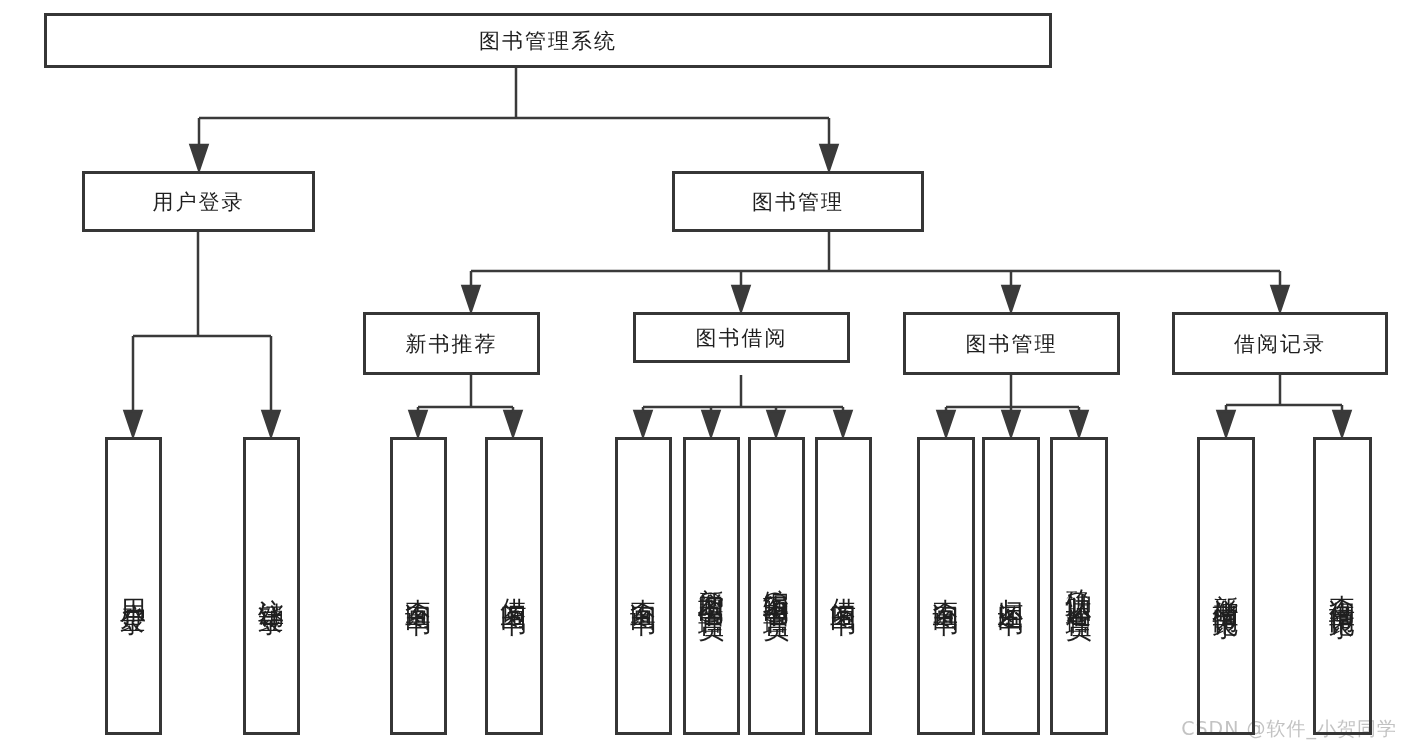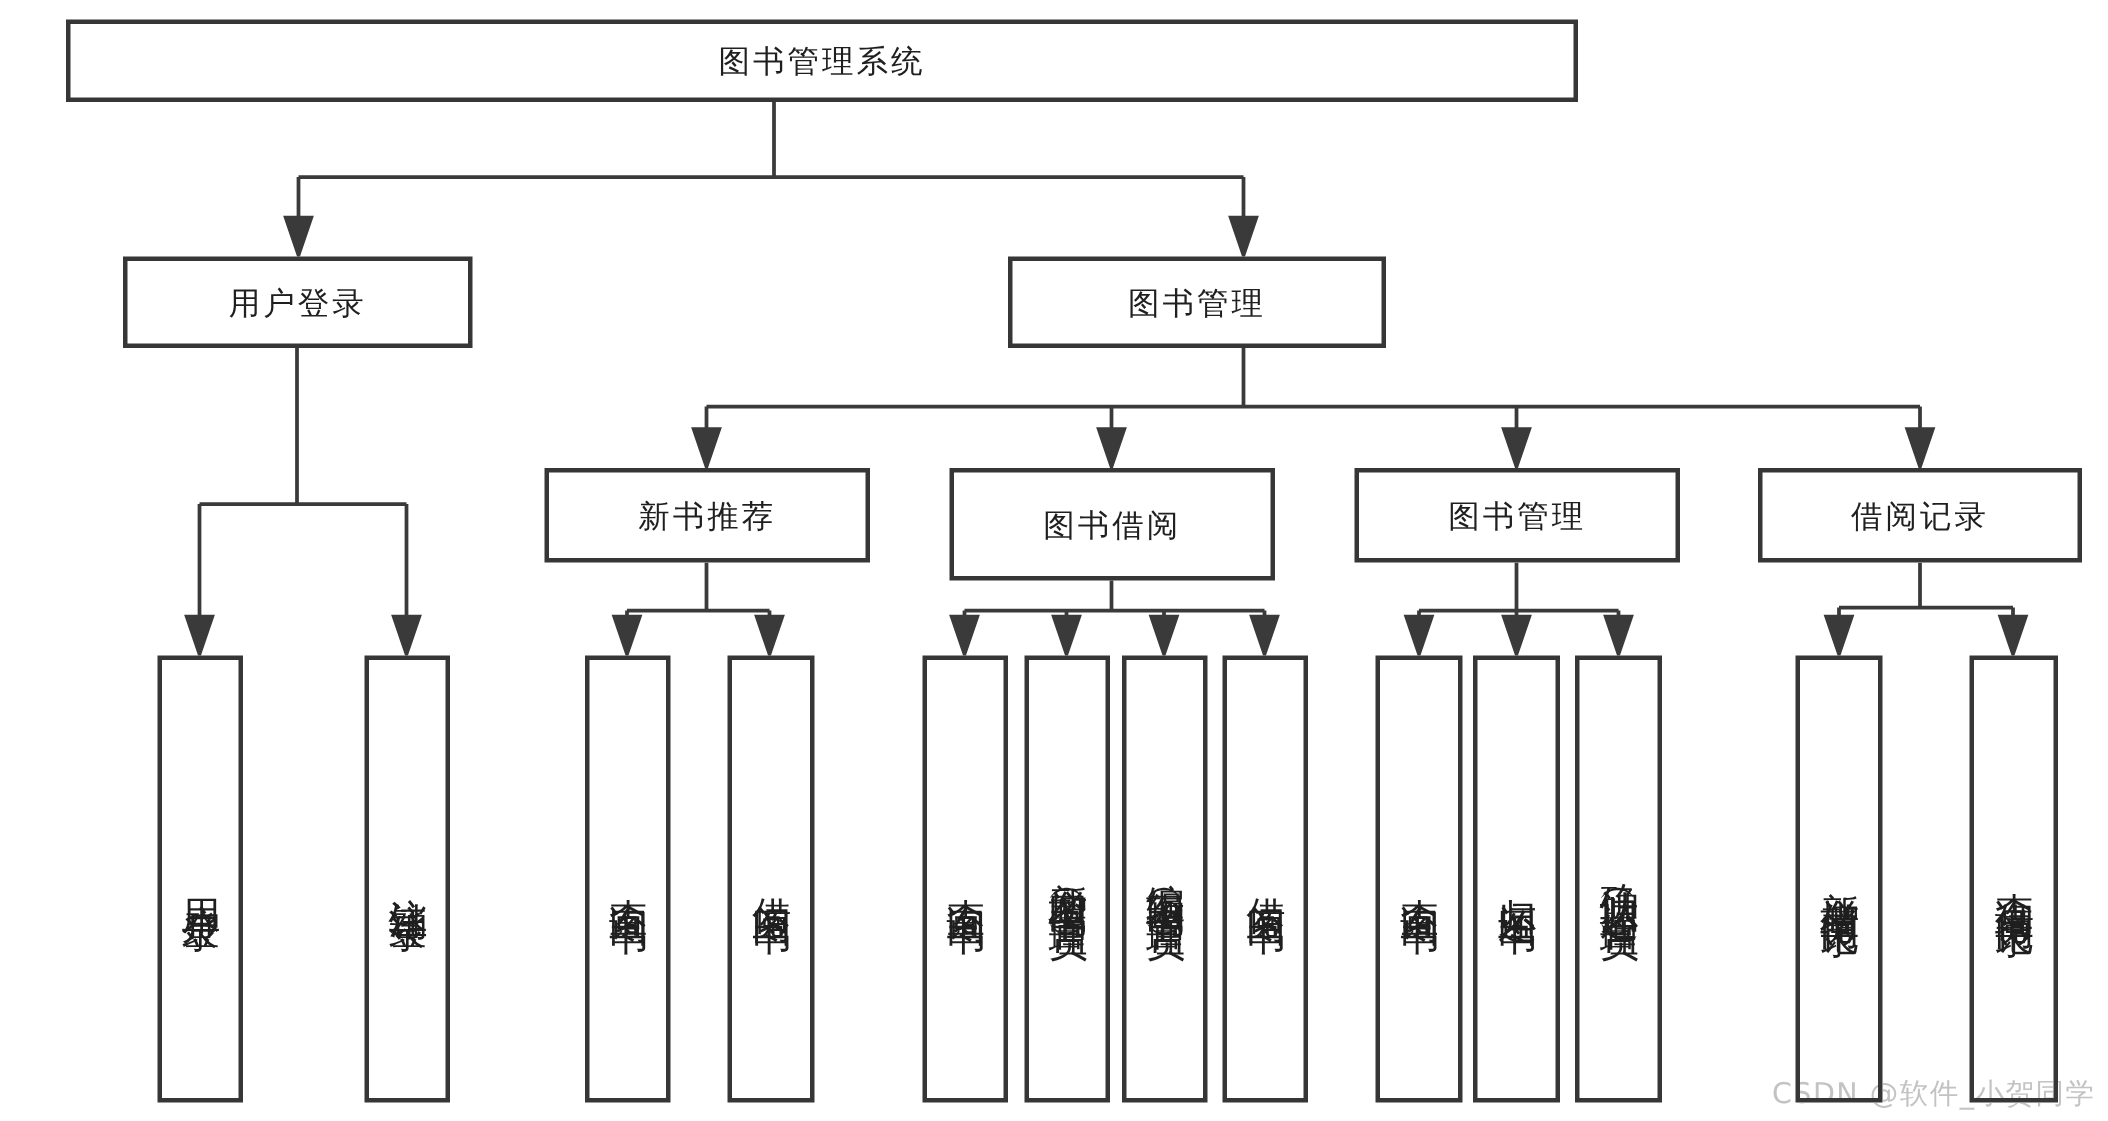--- a/index.html
+++ b/index.html
@@ -56,7 +56,7 @@
   .n-user-login    { left: 82px;   top: 171px; width: 233px;  height: 61px; }
   .n-book-mgmt     { left: 672px;  top: 171px; width: 252px;  height: 61px; }
   
-  .n-new-book      { left: 363px;  top: 312px; width: 217px;  height: 63px; }
+  .n-new-book      { left: 363px;  top: 312px; width: 177px;  height: 63px; }
   .n-book-borrow   { left: 633px;  top: 312px; width: 217px;  height: 75px; }
   .n-current-borrow{ left: 903px;  top: 312px; width: 217px;  height: 63px; }
   .n-borrow-records{ left: 1172px; top: 312px; width: 216px;  height: 63px; }

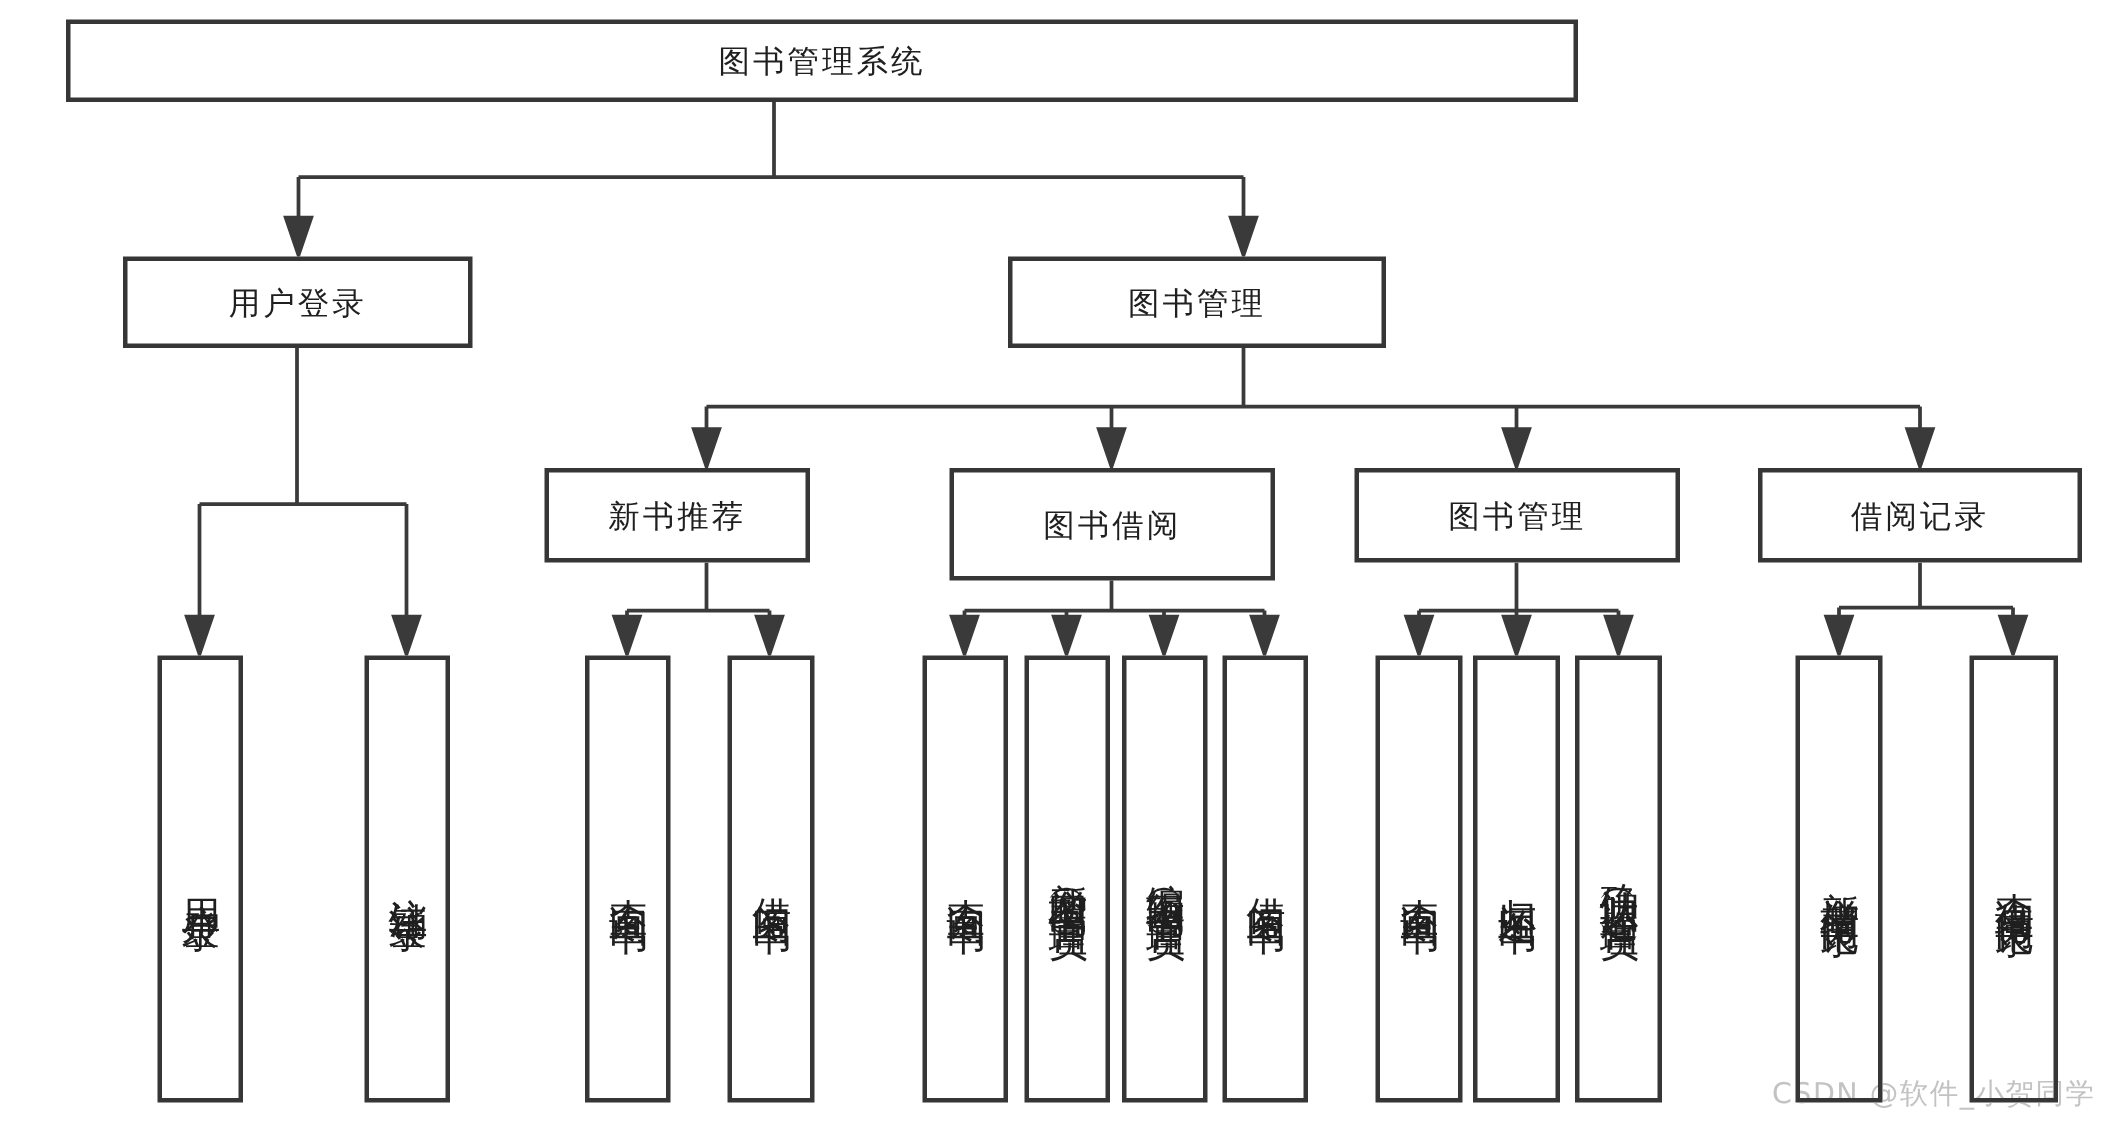--- a/index.html
+++ b/index.html
@@ -57,7 +57,7 @@
   .n-book-mgmt     { left: 672px;  top: 171px; width: 252px;  height: 61px; }
   
   .n-new-book      { left: 363px;  top: 312px; width: 177px;  height: 63px; }
-  .n-book-borrow   { left: 633px;  top: 312px; width: 217px;  height: 75px; }
+  .n-book-borrow   { left: 633px;  top: 312px; width: 217px;  height: 51px; }
   .n-current-borrow{ left: 903px;  top: 312px; width: 217px;  height: 63px; }
   .n-borrow-records{ left: 1172px; top: 312px; width: 216px;  height: 63px; }
   

